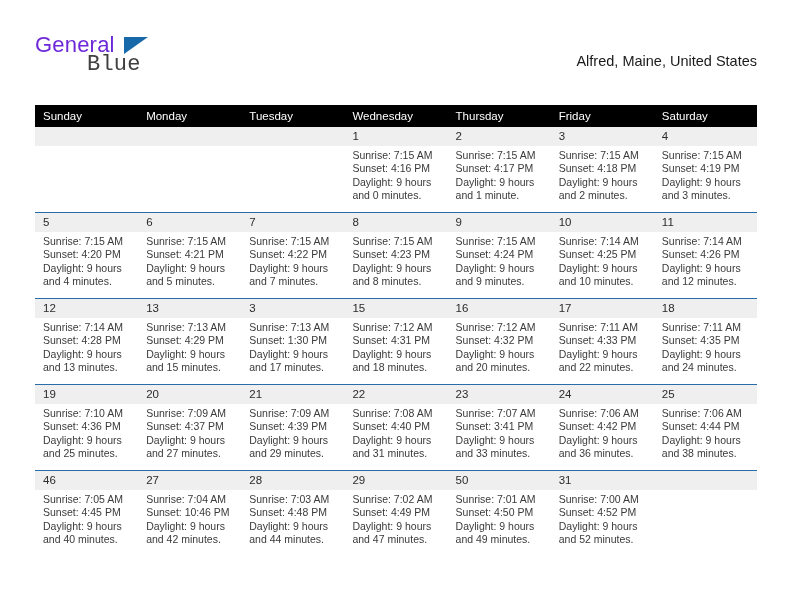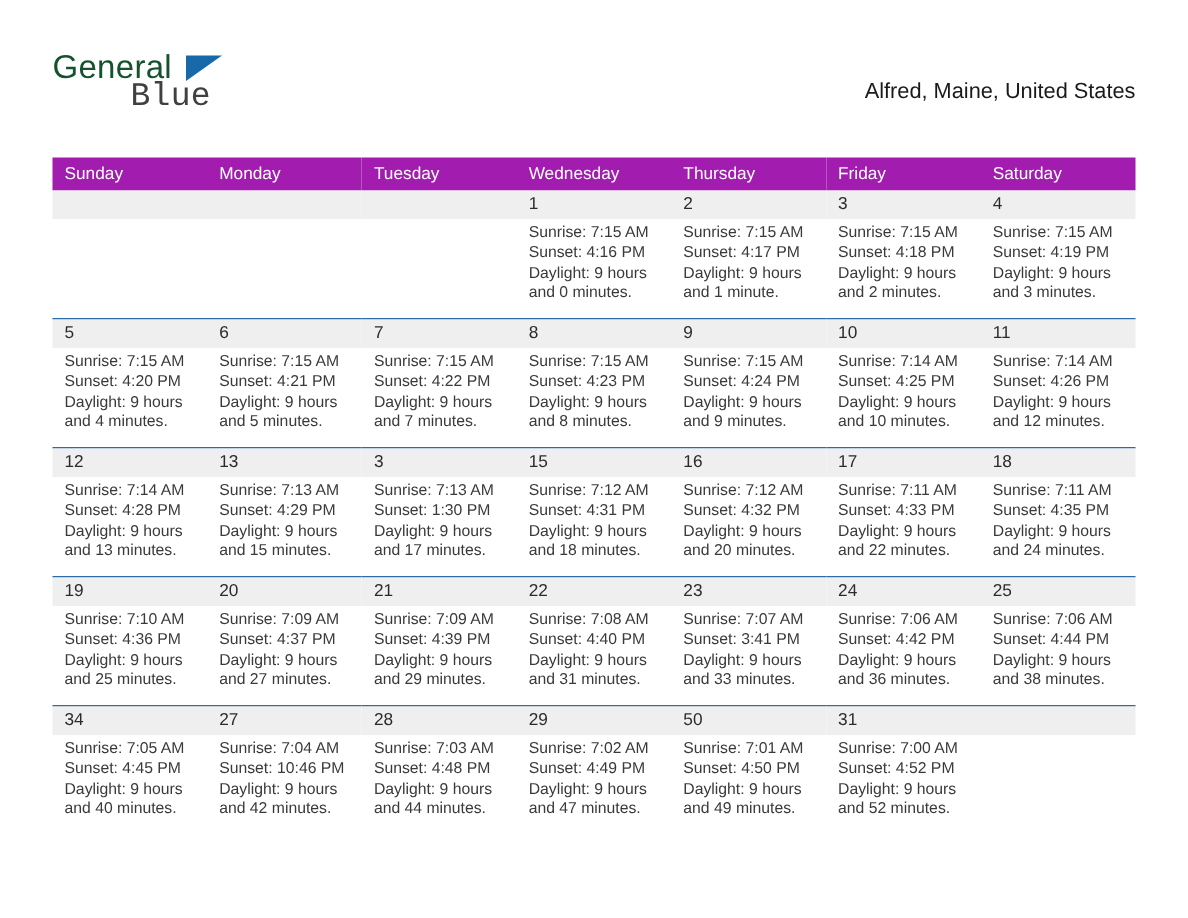--- a/index.html
+++ b/index.html
@@ -42,7 +42,7 @@
     top: 0;
     font-size: 22px;
     letter-spacing: 0.2px;
-    color: #14532d;
+    color: #6d28d9;
     font-family: "Liberation Sans", sans-serif;
   }
   .logo-blue {

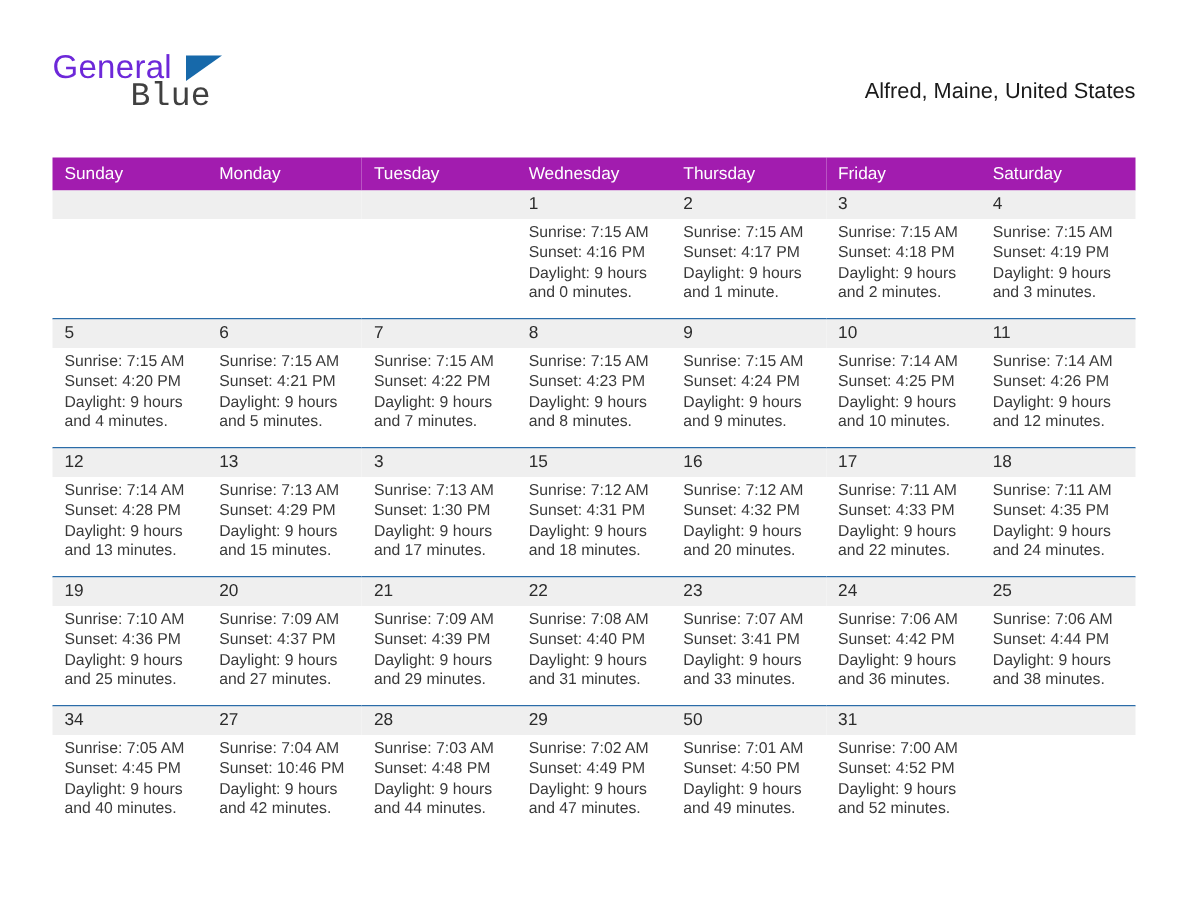--- a/index.html
+++ b/index.html
@@ -94,7 +94,7 @@
     table-layout: fixed;
   }
   .calendar th {
-    background: #a21caf;
+    background: #000000;
     color: #ffffff;
     font-size: 11.5px;
     font-weight: normal;

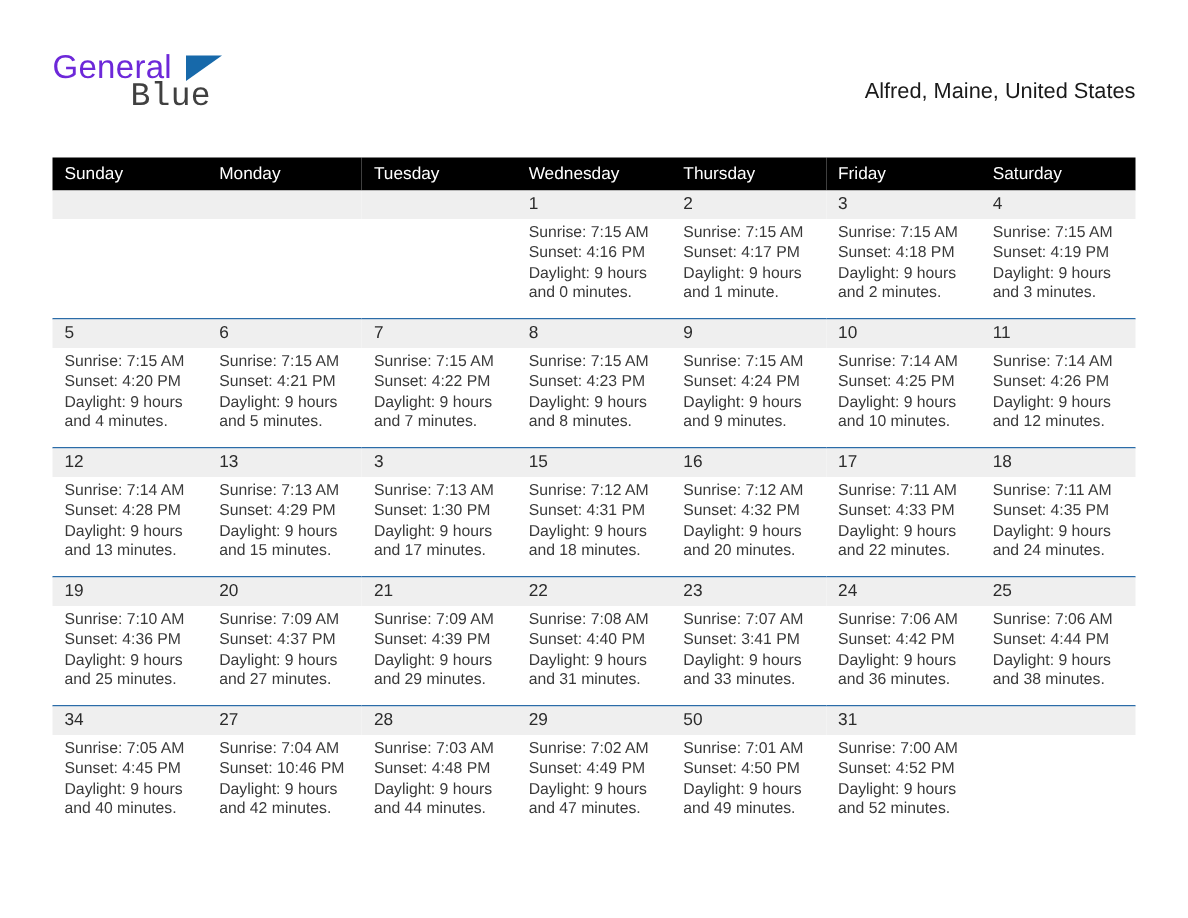--- a/index.html
+++ b/index.html
@@ -450,7 +450,7 @@
         <tr class="week">
           <td>
             <div class="daycell">
-              <div class="daynum">34</div>
+              <div class="daynum">46</div>
               <div class="details">
                 <div>Sunrise: 7:05 AM</div>
                 <div>Sunset: 4:45 PM</div>

